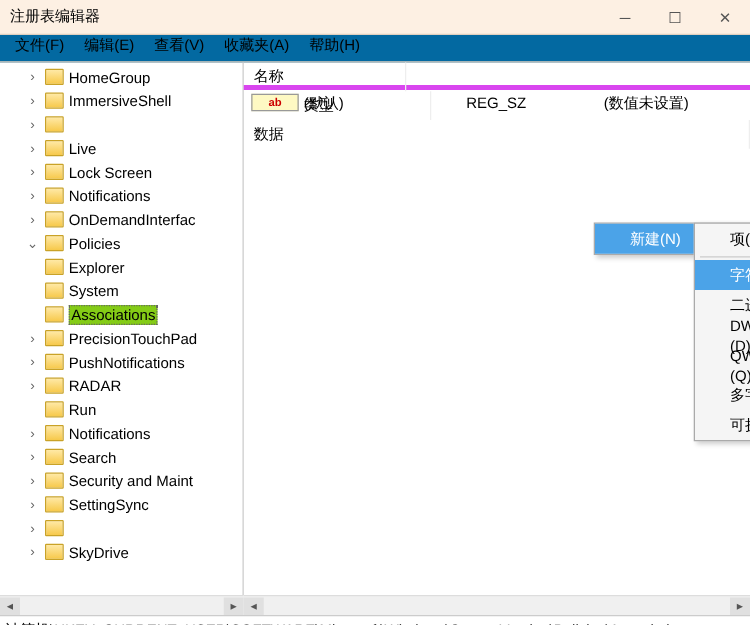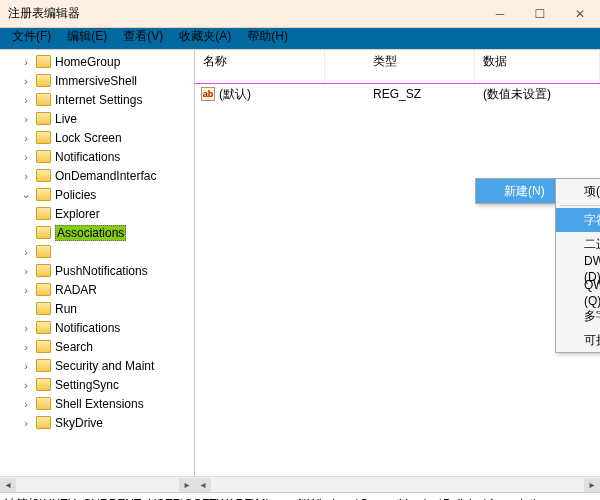--- a/index.html
+++ b/index.html
@@ -17,7 +17,7 @@
 .tw { width: 12px; text-align: center; color: #666; margin-right: 4px; font-size: 11px; }
 .folder { width: 15px; height: 13px; background: linear-gradient(#ffe9a6, #f7c94b); border: 1px solid #c9a227; border-radius: 1px; margin-right: 4px; flex-shrink: 0; }
 .list { flex: 1; position: relative; }
-.list-header { display: flex; height: 34px; border-bottom: 1px solid #d946ef; }
+.list-header { display: flex; height: 22px; border-bottom: 4px solid #d946ef; flex-direction: column; }
 .list-header div { padding: 3px 8px; border-right: 1px solid #eee; }
 .col-name { width: 130px; }
 .col-type { width: 110px; margin-left: 40px; }

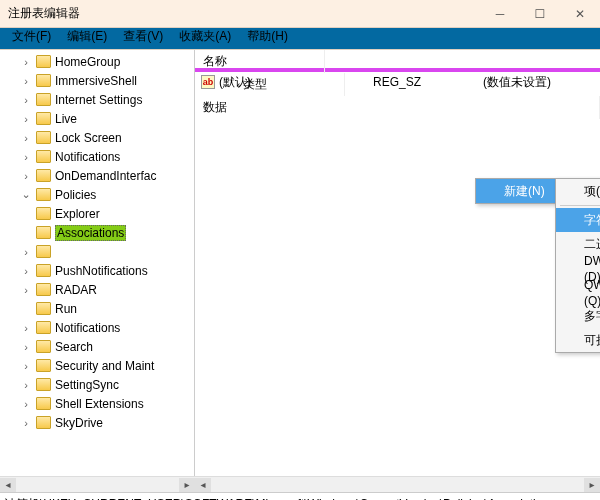--- a/index.html
+++ b/index.html
@@ -24,7 +24,7 @@
 .col-data { flex: 1; }
 .list-row { display: flex; height: 20px; align-items: center; }
 .list-row .col-name { display: flex; align-items: center; padding-left: 6px; }
-.ab-icon { width: 14px; height: 14px; border: 1px solid #999; background: #fef9c3; color: #c00; font-size: 9px; font-weight: bold; display: flex; align-items: center; justify-content: center; margin-right: 4px; }
+.ab-icon { width: 38px; height: 14px; border: 1px solid #999; background: #fef9c3; color: #c00; font-size: 9px; font-weight: bold; display: flex; align-items: center; justify-content: center; margin-right: 4px; }
 .statusbar { height: 22px; border-top: 1px solid #ccc; padding: 3px 4px; white-space: nowrap; overflow: hidden; }
 .scrollbar-h { height: 16px; background: #f0f0f0; border-top: 1px solid #ddd; display: flex; align-items: center; }
 .sb-btn { width: 16px; height: 14px; background: #e0e0e0; display: flex; align-items: center; justify-content: center; color: #555; font-size: 10px; }

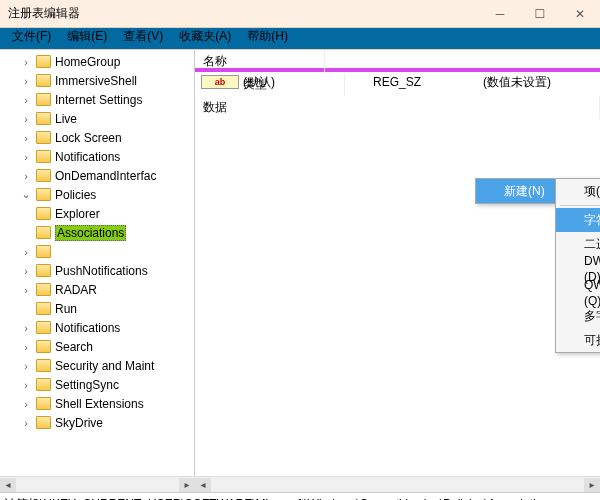--- a/index.html
+++ b/index.html
@@ -70,7 +70,6 @@
       <div class="tree-item">
         <span class="tw">›</span>
         <span class="folder"></span>
-        <span class="label">Internet Settings</span>
       </div>
       <div class="tree-item">
         <span class="tw">›</span>

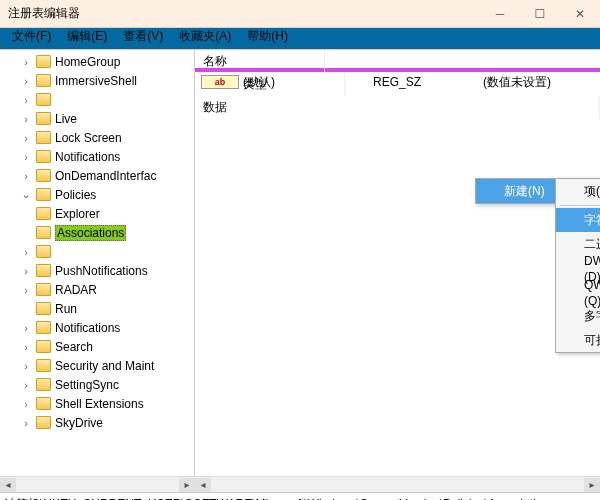--- a/index.html
+++ b/index.html
@@ -101,6 +101,11 @@
         <span class="folder"></span>
         <span class="label">Explorer</span>
       </div>
+      <div class="tree-item child">
+        <span class="tw"></span>
+        <span class="folder"></span>
+        <span class="label">System</span>
+      </div>
       <div class="tree-item child selected">
         <span class="tw"></span>
         <span class="folder"></span>

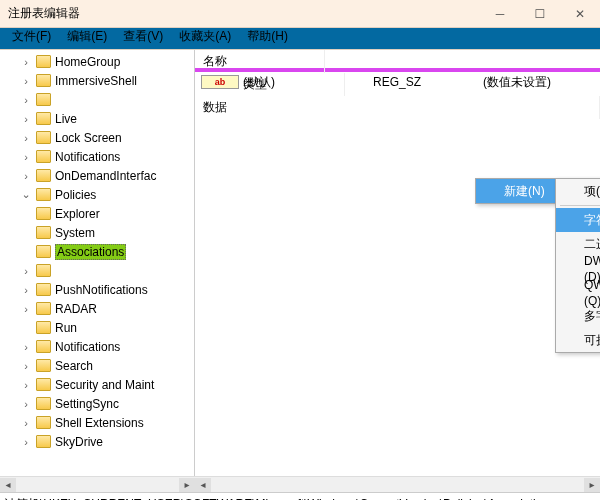--- a/index.html
+++ b/index.html
@@ -114,6 +114,7 @@
       <div class="tree-item">
         <span class="tw">›</span>
         <span class="folder"></span>
+        <span class="label">PrecisionTouchPad</span>
       </div>
       <div class="tree-item">
         <span class="tw">›</span>

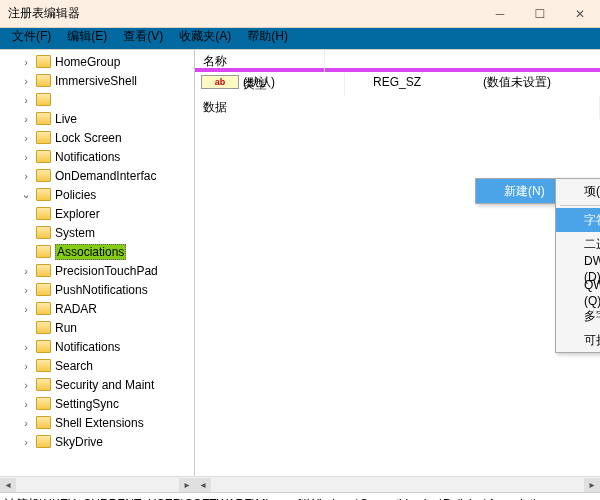--- a/index.html
+++ b/index.html
@@ -154,7 +154,6 @@
       <div class="tree-item">
         <span class="tw">›</span>
         <span class="folder"></span>
-        <span class="label">Shell Extensions</span>
       </div>
       <div class="tree-item">
         <span class="tw">›</span>

